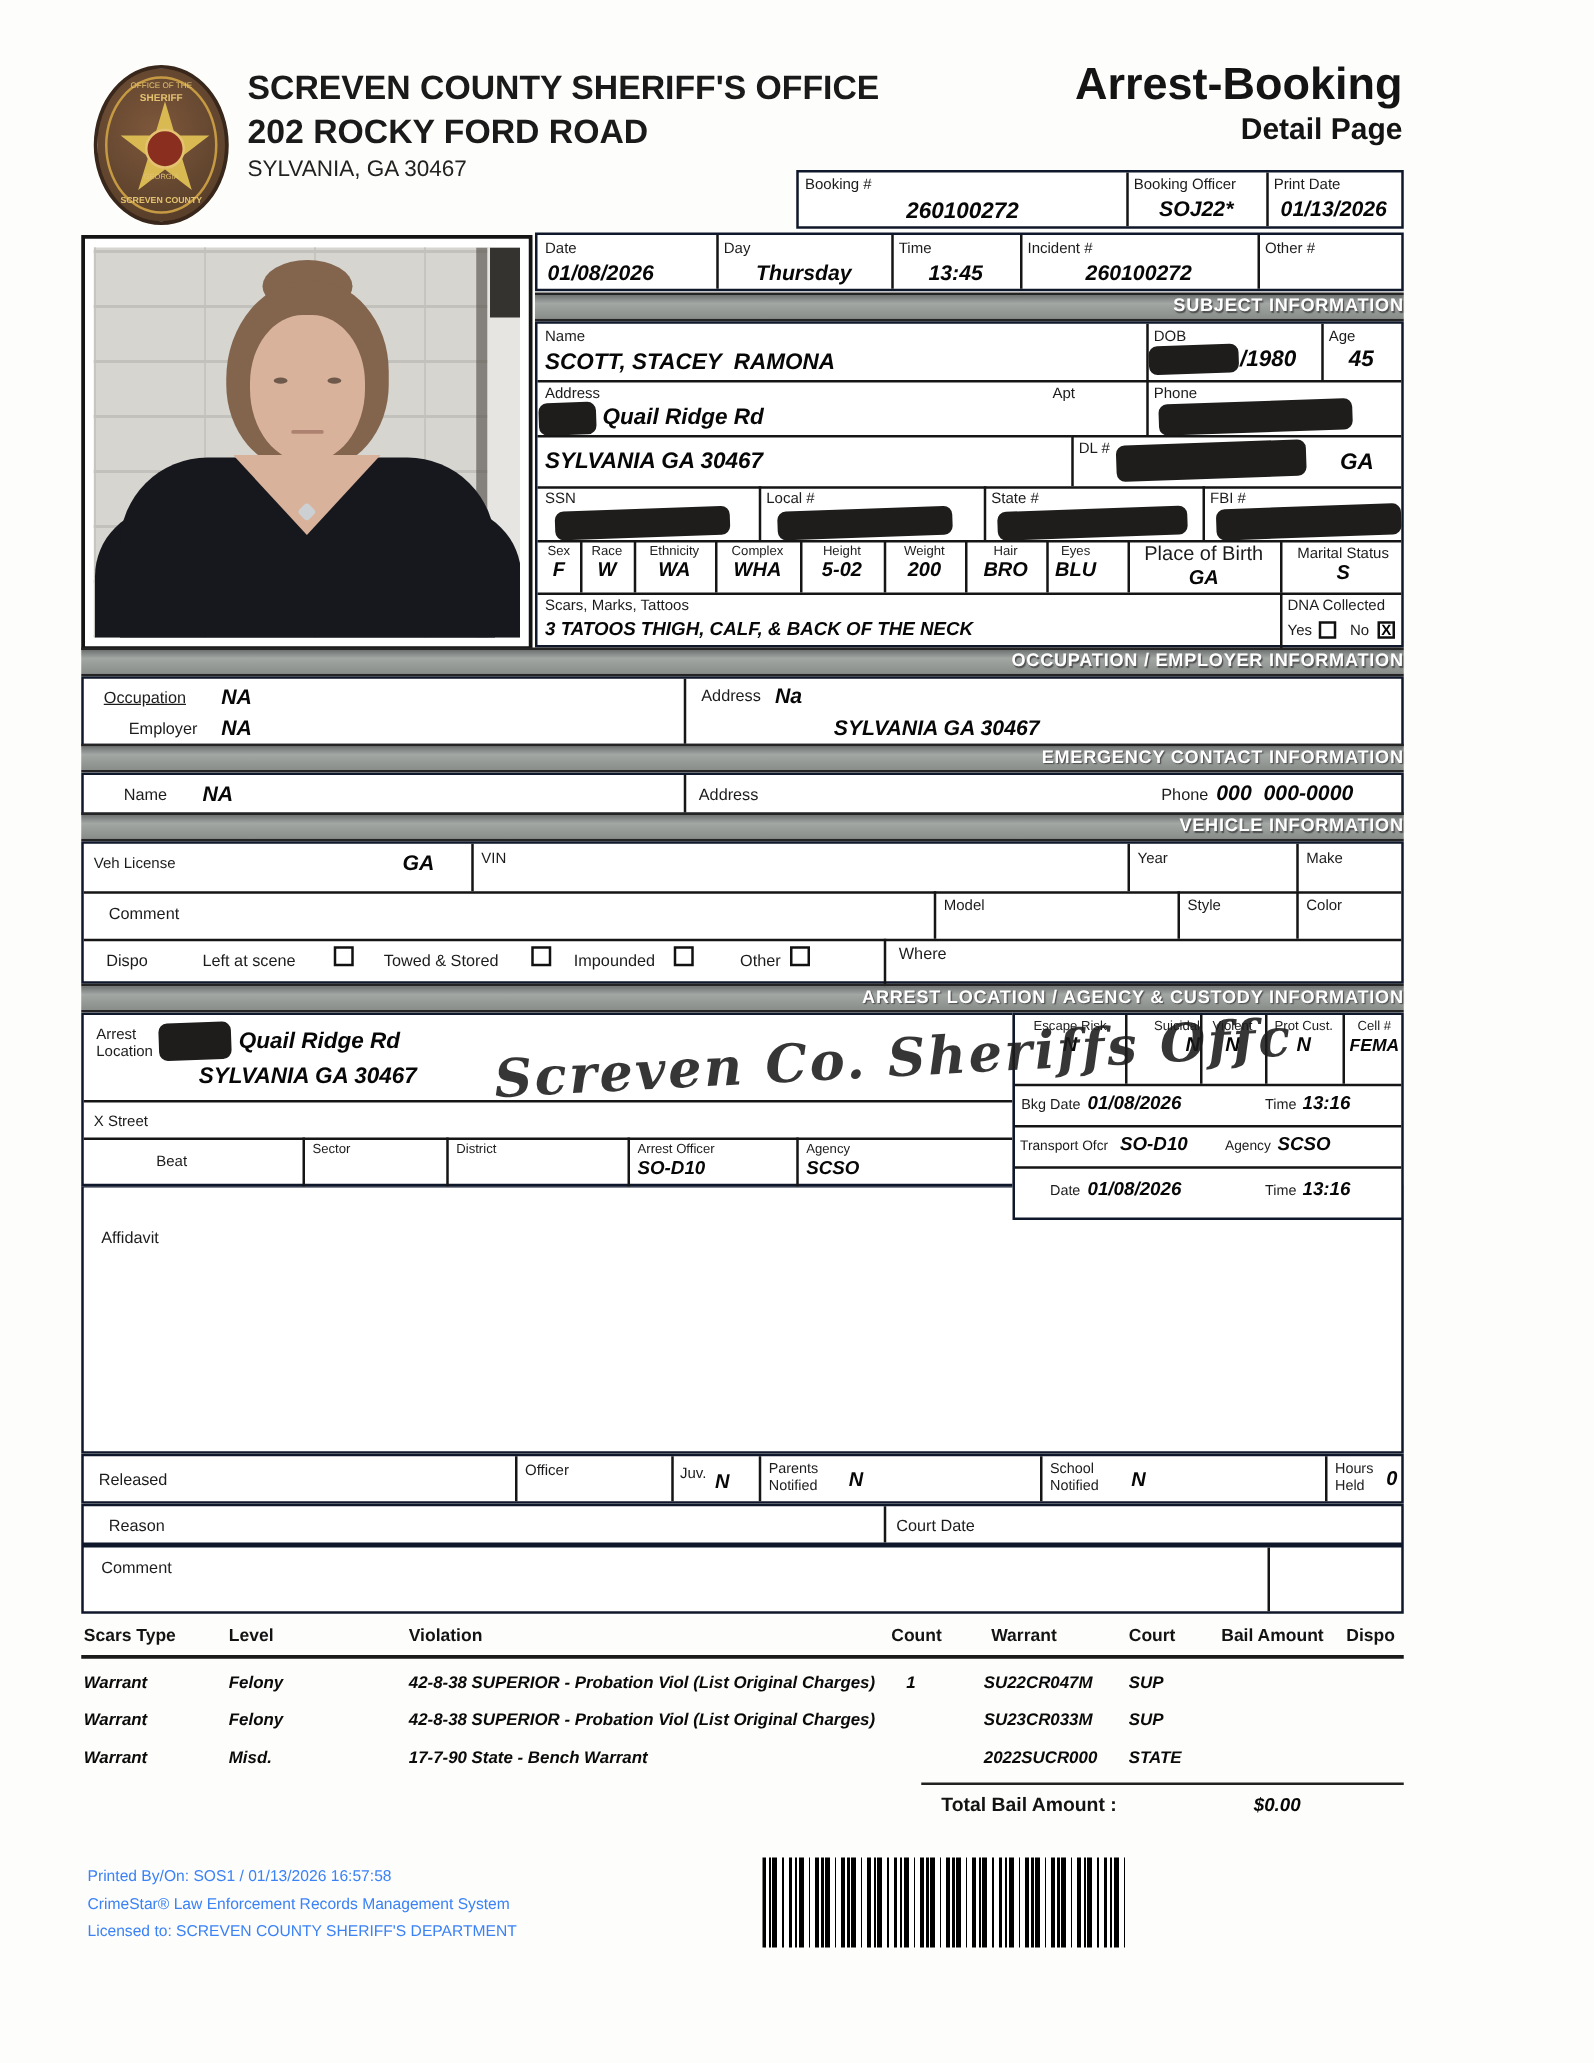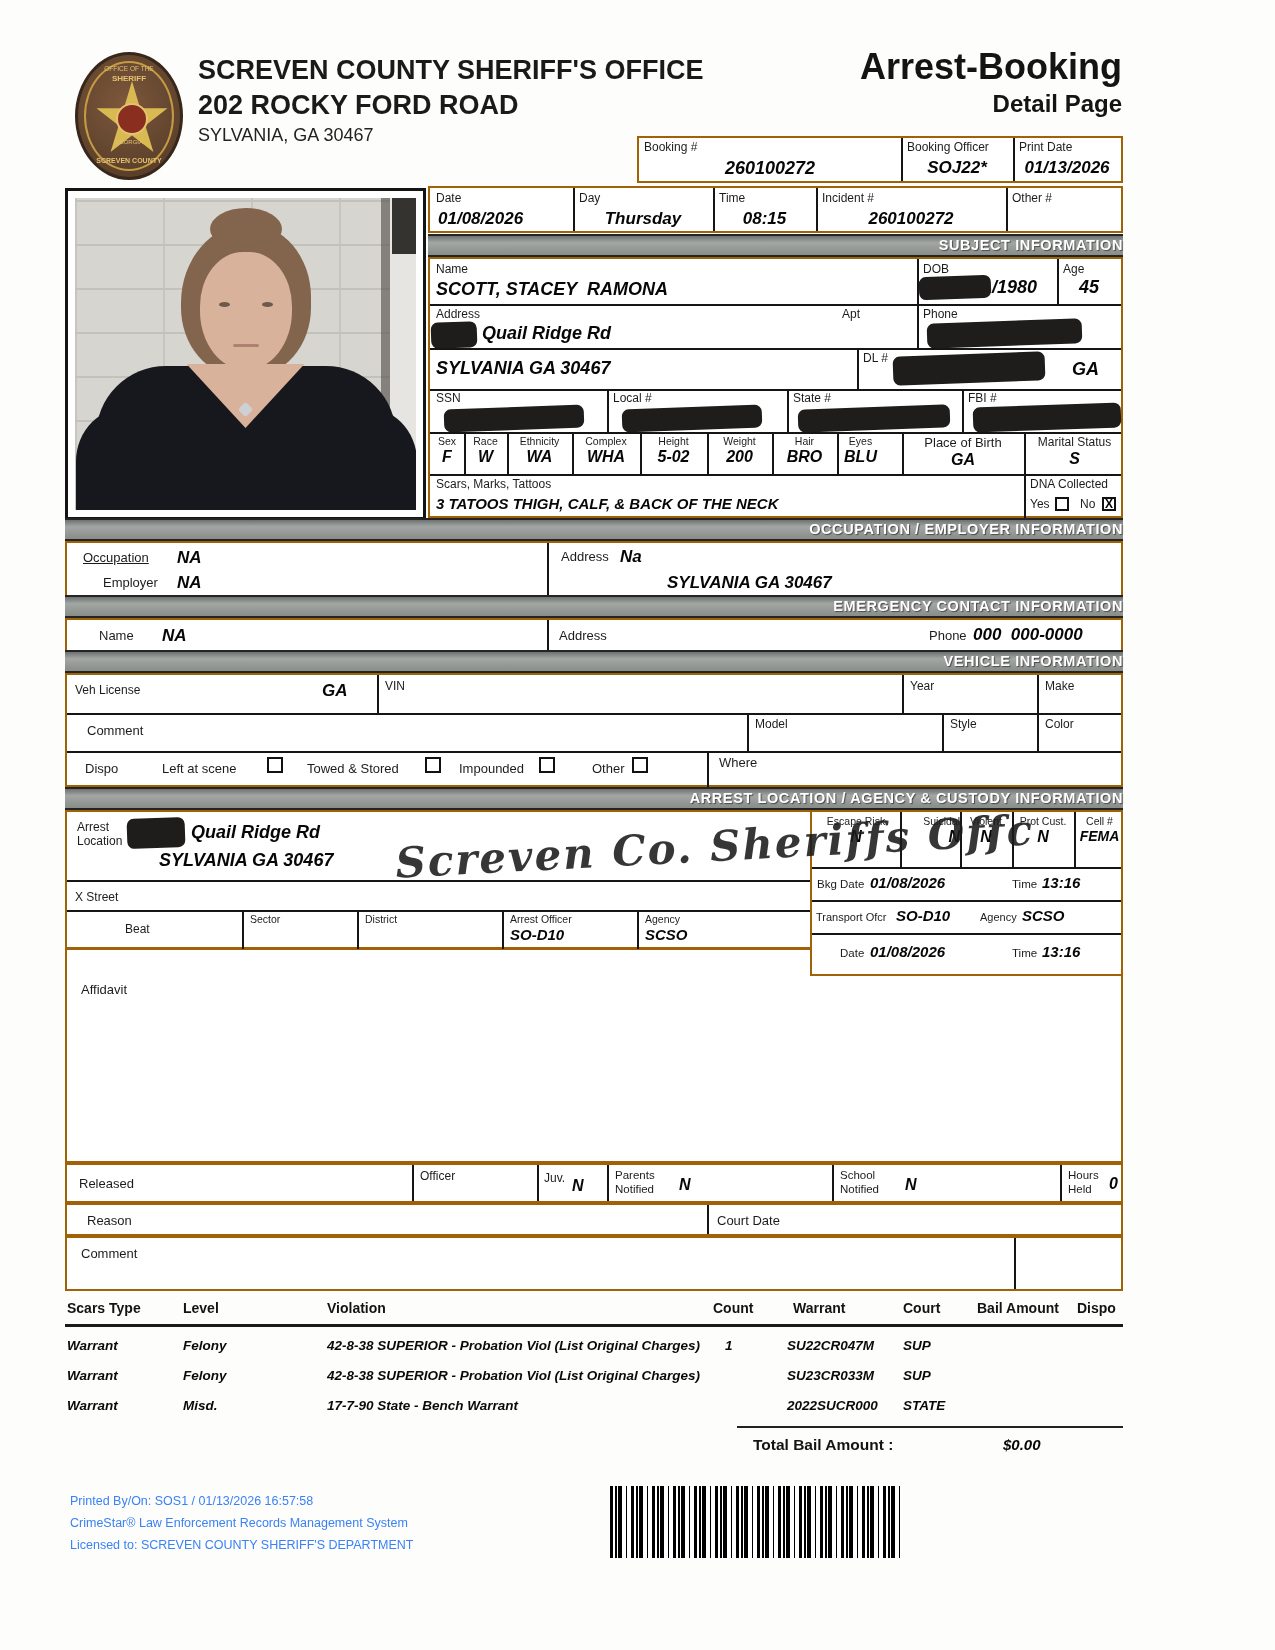--- a/index.html
+++ b/index.html
@@ -7,7 +7,7 @@
   body { font-family:"Liberation Sans",sans-serif; color:#111; }
   #page { position:relative; width:1275px; height:1650px; background:#fdfdfb; margin:0 auto; overflow:hidden;padding-left:33px; }
   .a { position:absolute; }
-  .box { border:2px solid #a16207; background:#fff; }
+  .box { border:2px solid #0f172a; background:#fff; }
   .lbl { font-size:12px; color:#1c1c1c; }
   .lbl-s { font-size:10.5px; color:#1c1c1c; }
   .lbl-m { font-size:13px; color:#1c1c1c; }

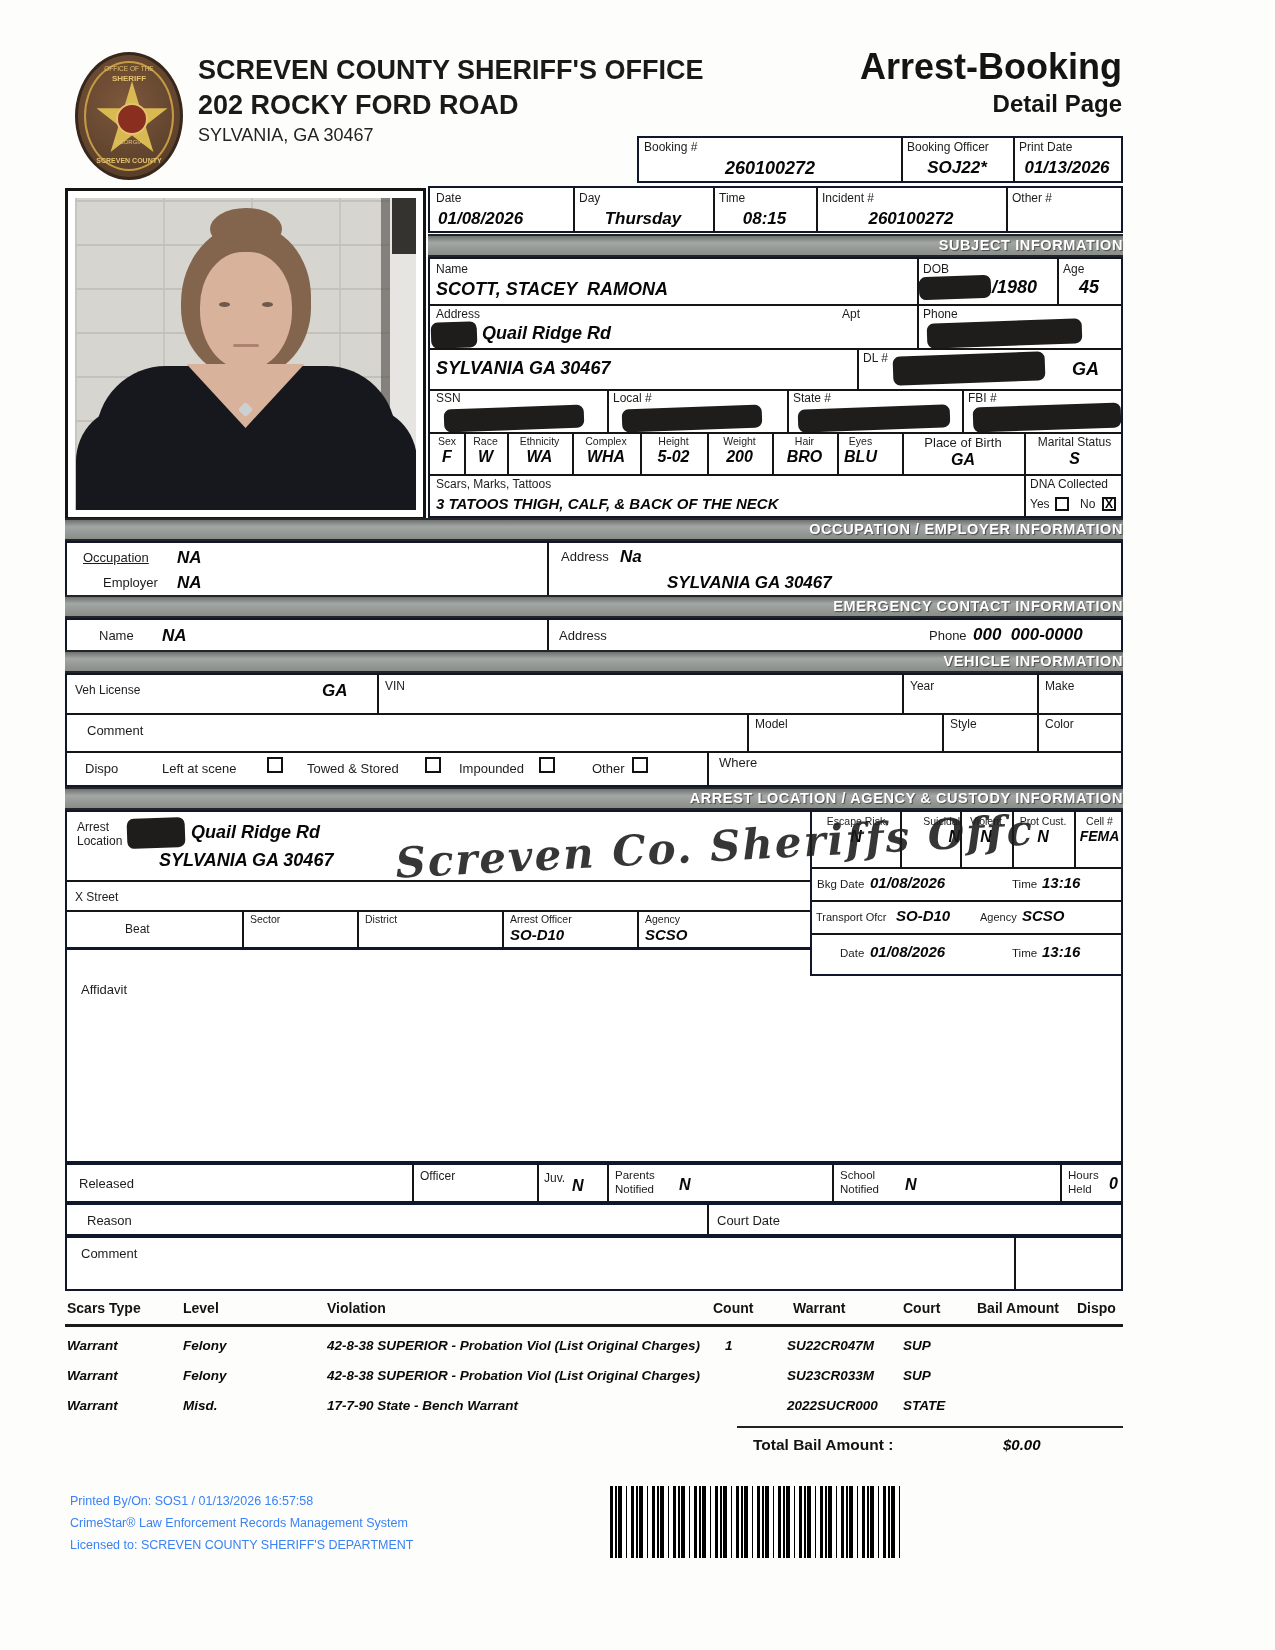--- a/index.html
+++ b/index.html
@@ -78,7 +78,7 @@
     <div class="a val v17 ctr" style="left:143px;top:21px;width:140px;">Thursday</div>
     <div class="vline" style="left:283px;"></div>
     <div class="a lbl" style="left:289px;top:3px;">Time</div>
-    <div class="a val v17 ctr" style="left:283px;top:21px;width:103px;">08:15</div>
+    <div class="a val v17 ctr" style="left:283px;top:21px;width:103px;">13:45</div>
     <div class="vline" style="left:386px;"></div>
     <div class="a lbl" style="left:392px;top:3px;">Incident #</div>
     <div class="a val v17 ctr" style="left:386px;top:21px;width:190px;">260100272</div>

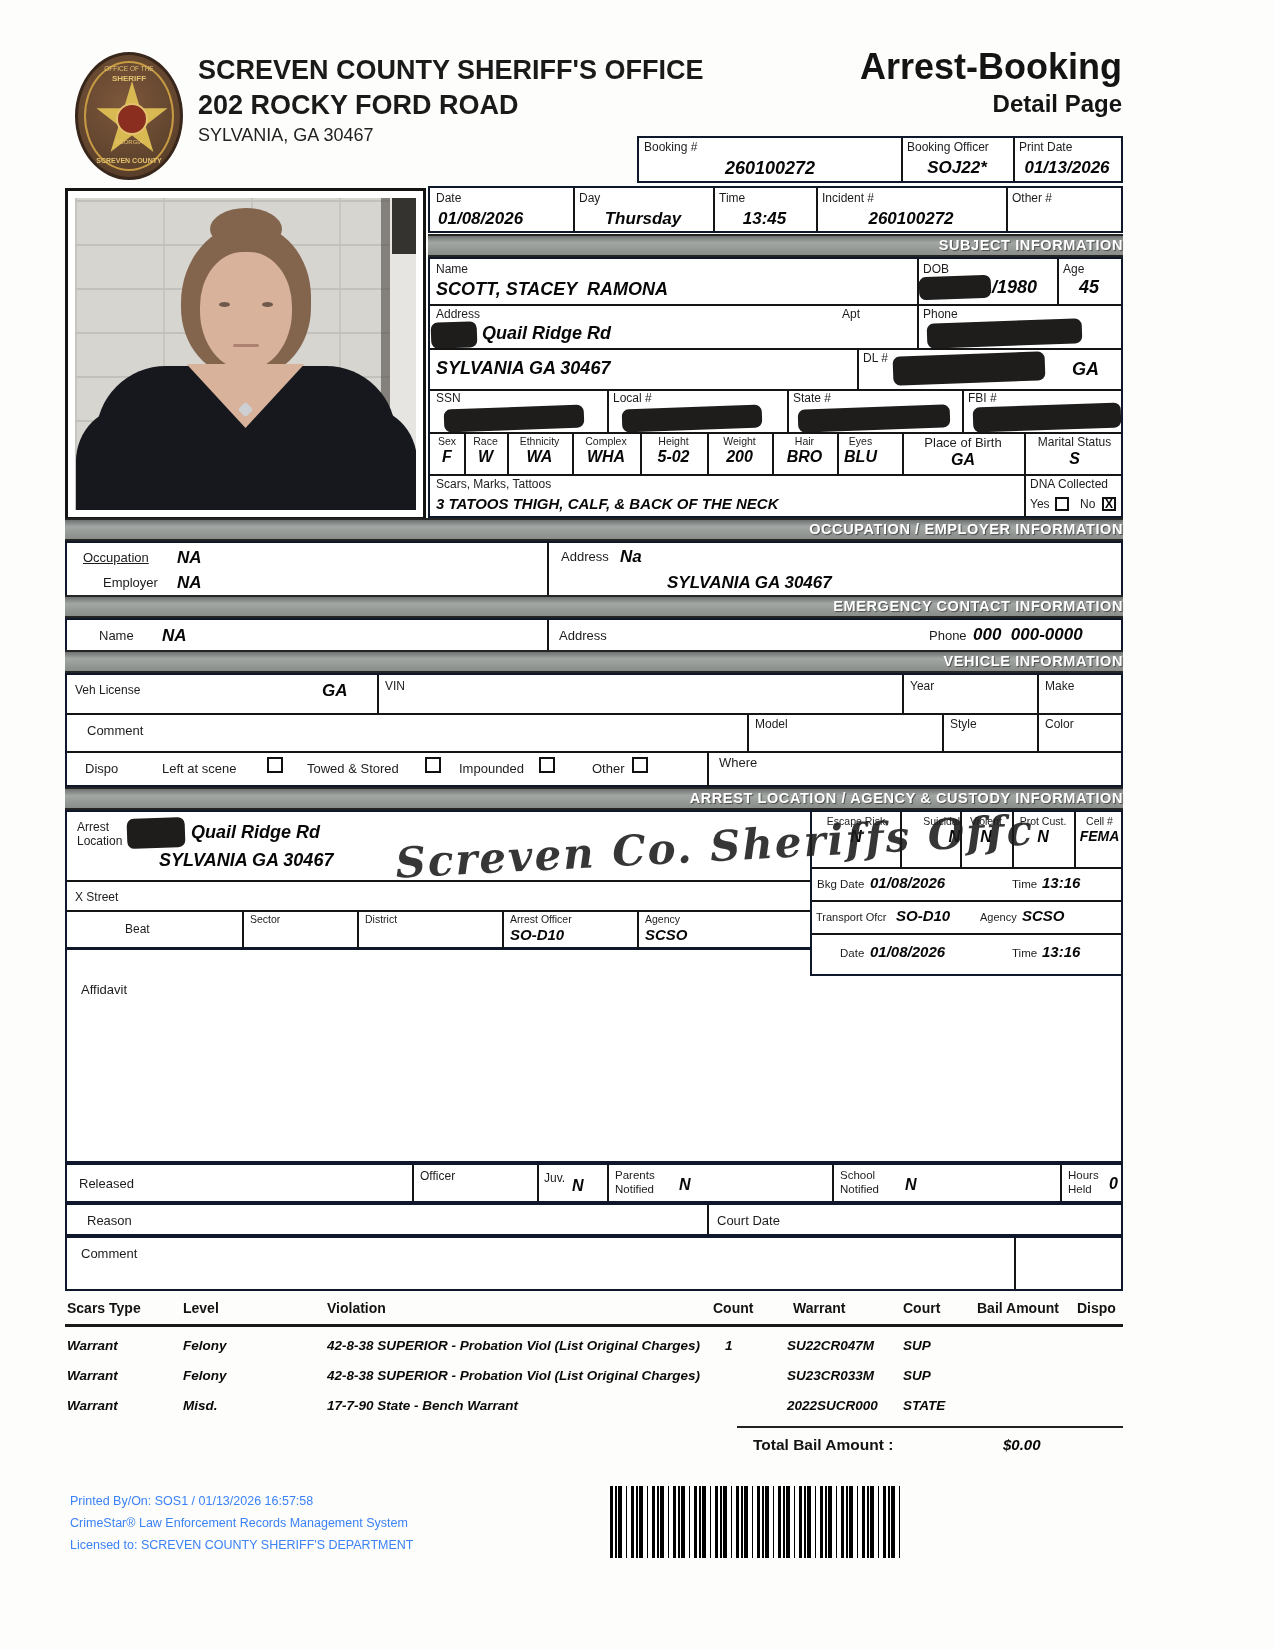--- a/index.html
+++ b/index.html
@@ -192,7 +192,7 @@
     </div>
     <div class="vline" style="left:472px;top:173px;height:42px;bottom:auto;"></div>
     <div class="dcell" style="left:472px;width:122px;top:173px;height:42px;">
-      <div class="lbl-s" style="font-size:13px;">Place of Birth</div>
+      <div class="lbl-s" style="font-size:16px;">Place of Birth</div>
       <span class="val">GA</span>
     </div>
     <div class="vline" style="left:594px;top:173px;height:42px;bottom:auto;"></div>

